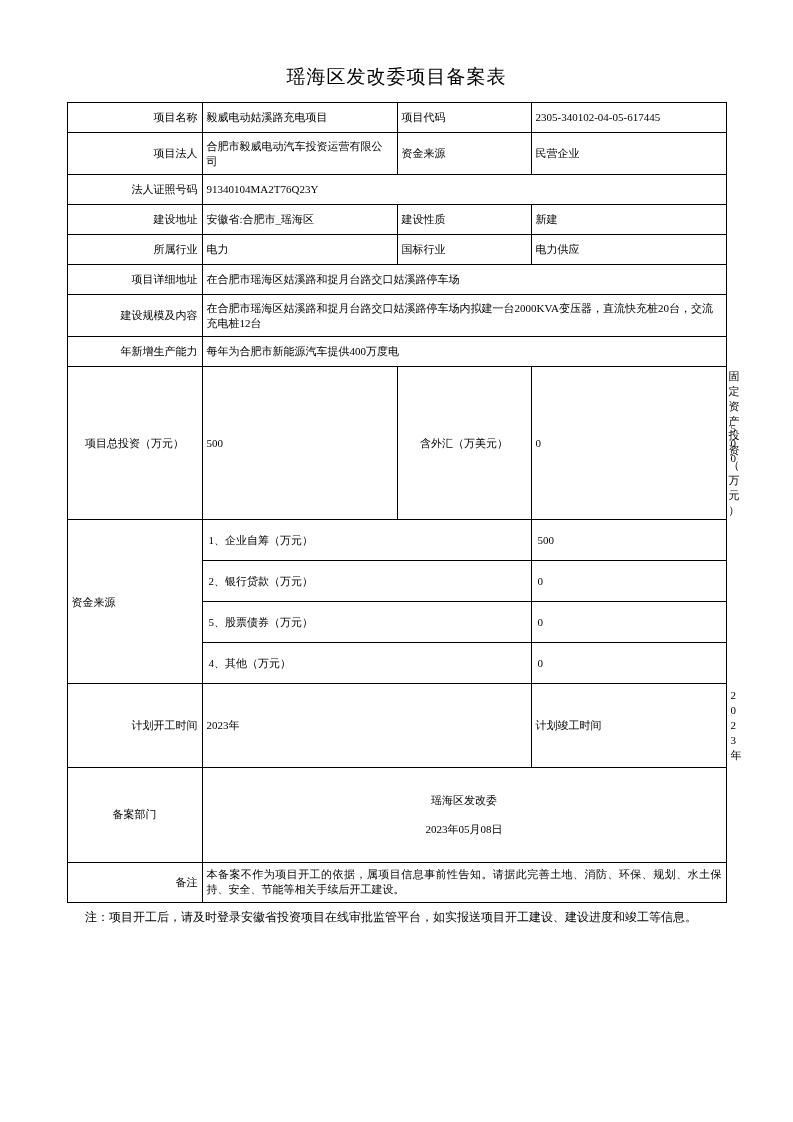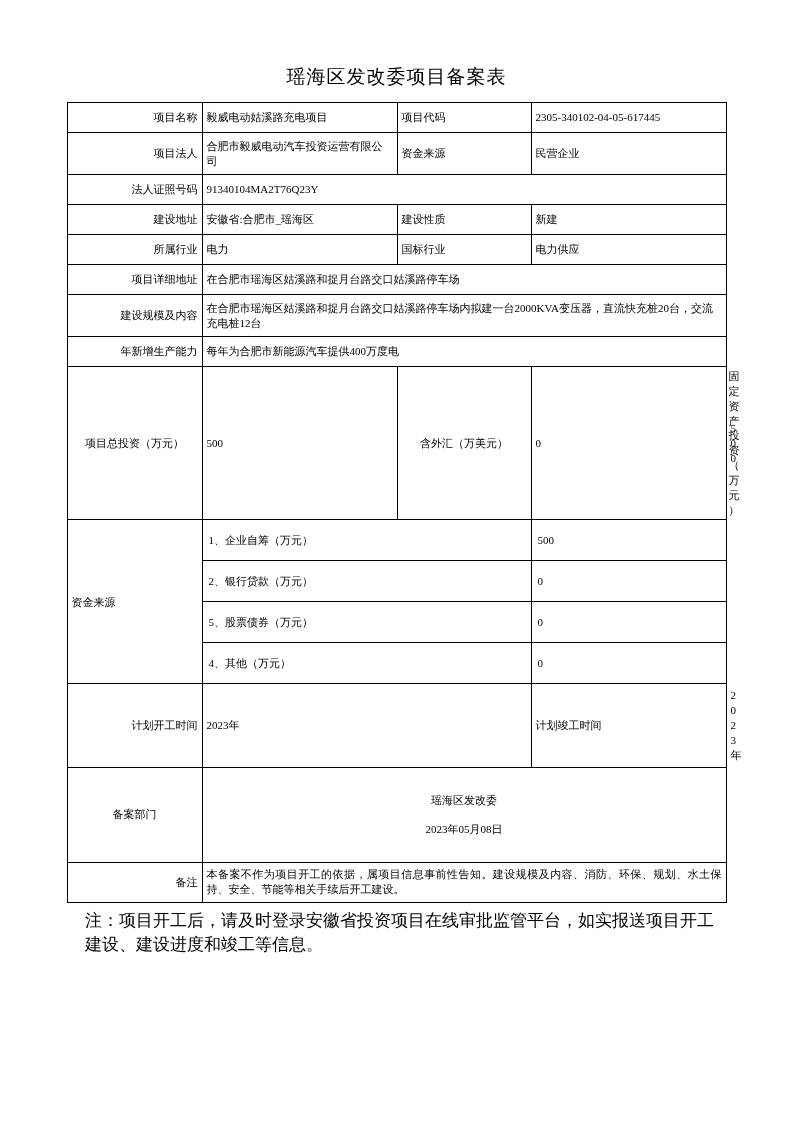--- a/index.html
+++ b/index.html
@@ -186,7 +186,7 @@
       </tr>
       <tr style="height:40px;">
         <td class="lbl">备注</td>
-        <td class="val remark-text" colspan="5">本备案不作为项目开工的依据，属项目信息事前性告知。建设规模及内容、消防、环保、规划、水土保持、安全、节能等相关手续后开工建设。</td>
+        <td class="val remark-text" colspan="5">本备案不作为项目开工的依据，属项目信息事前性告知。请据此完善土地、消防、环保、规划、水土保持、安全、节能等相关手续后开工建设。</td>
       </tr>
     </tbody>
   </table>

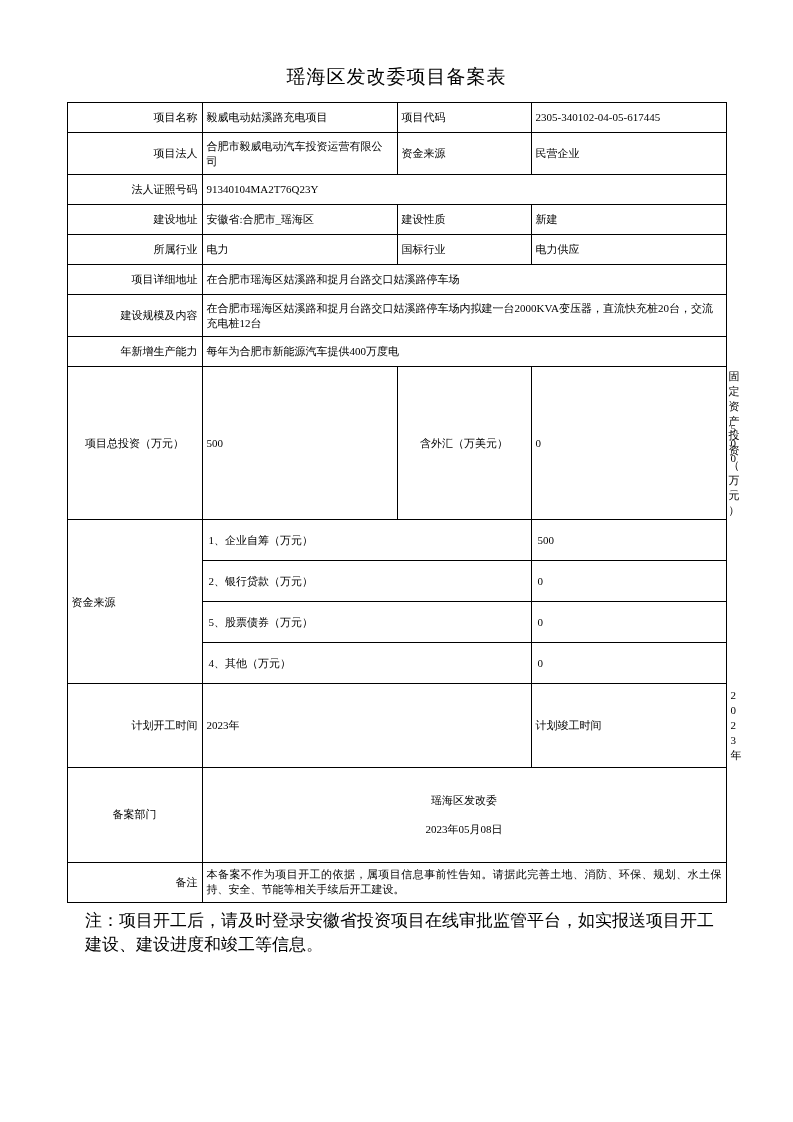--- a/index.html
+++ b/index.html
@@ -81,7 +81,7 @@
   .note {
     width: 659px;
     margin: 6px auto 0 auto;
-    font-size: 17px;
+    font-size: 12px;
     line-height: 1.45;
     text-indent: 0;
     padding-left: 18px;

